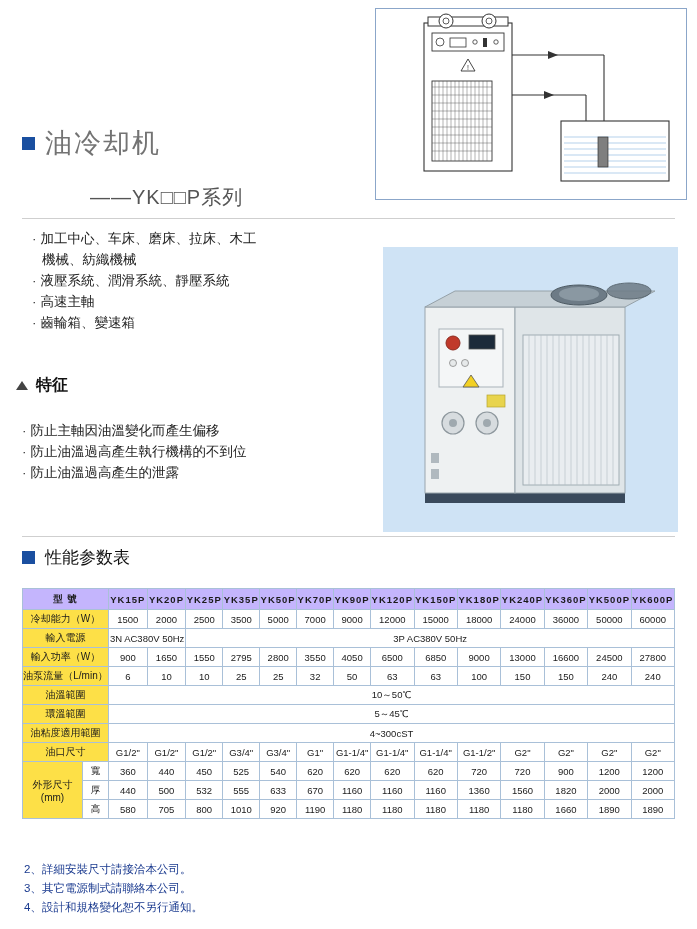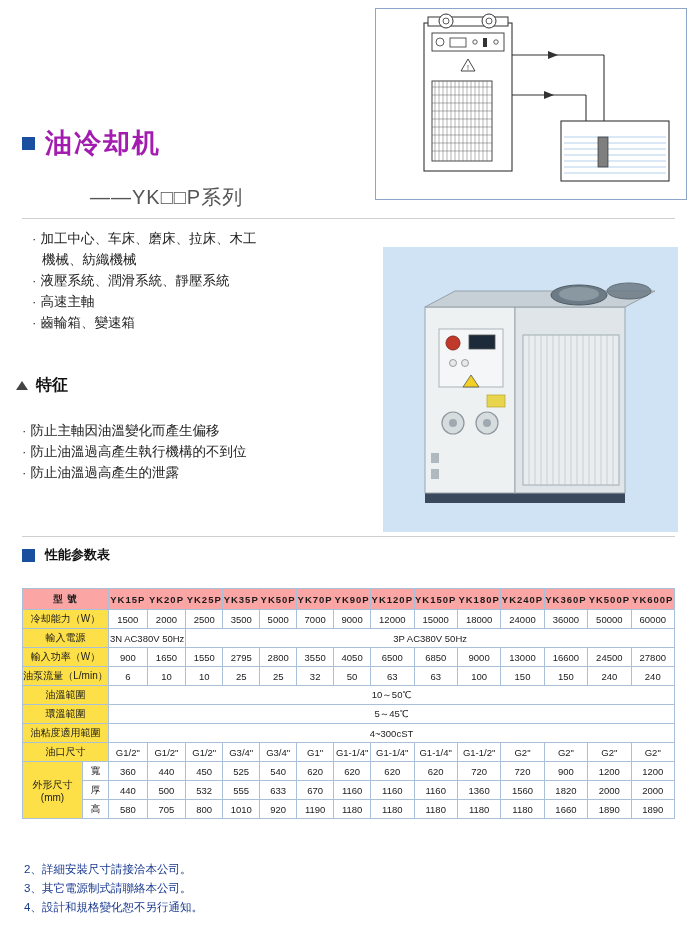--- a/index.html
+++ b/index.html
@@ -14,7 +14,7 @@
 
   
   .title-wrap { position: absolute; left: 22px; top: 125px; }
-  .main-title { font-size: 27px; font-weight: bold; color: #a21caf; letter-spacing: 2px; display: flex; align-items: center; }
+  .main-title { font-size: 27px; font-weight: normal; color: #737373; letter-spacing: 2px; display: flex; align-items: center; }
   .sq-blue { width: 13px; height: 13px; background: #1a4fa0; display: inline-block; margin-right: 10px; }
   .sub-title { font-size: 20px; color: #555; margin-top: 23px; margin-left: 68px; letter-spacing: 1px; }
 

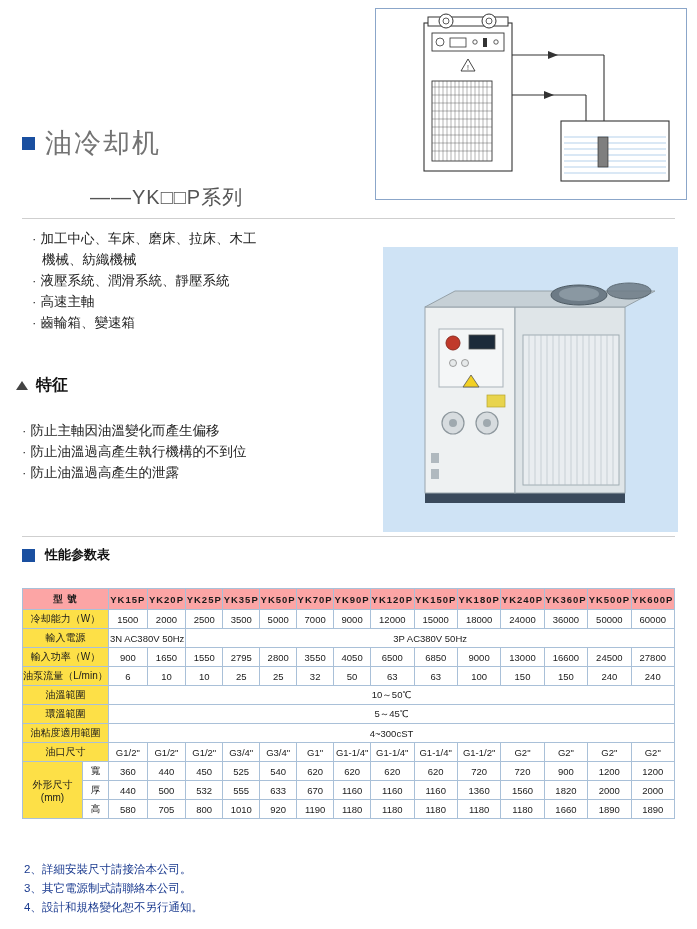--- a/index.html
+++ b/index.html
@@ -35,7 +35,7 @@
   .photo { position: absolute; left: 383px; top: 247px; width: 295px; height: 285px; background: linear-gradient(160deg,#cfe4f6 0%, #e8f2fb 45%, #bcd8ef 100%); }
 
   
-  .spec-head { position: absolute; left: 22px; top: 546px; font-size: 13px; font-weight: bold; color: #111; display: flex; align-items: center; }
+  .spec-head { position: absolute; left: 22px; top: 546px; font-size: 17px; font-weight: normal; color: #111; display: flex; align-items: center; }
 
   
   table.spec { position: absolute; left: 22px; top: 588px; width: 653px; border-collapse: collapse; font-size: 9.5px; }

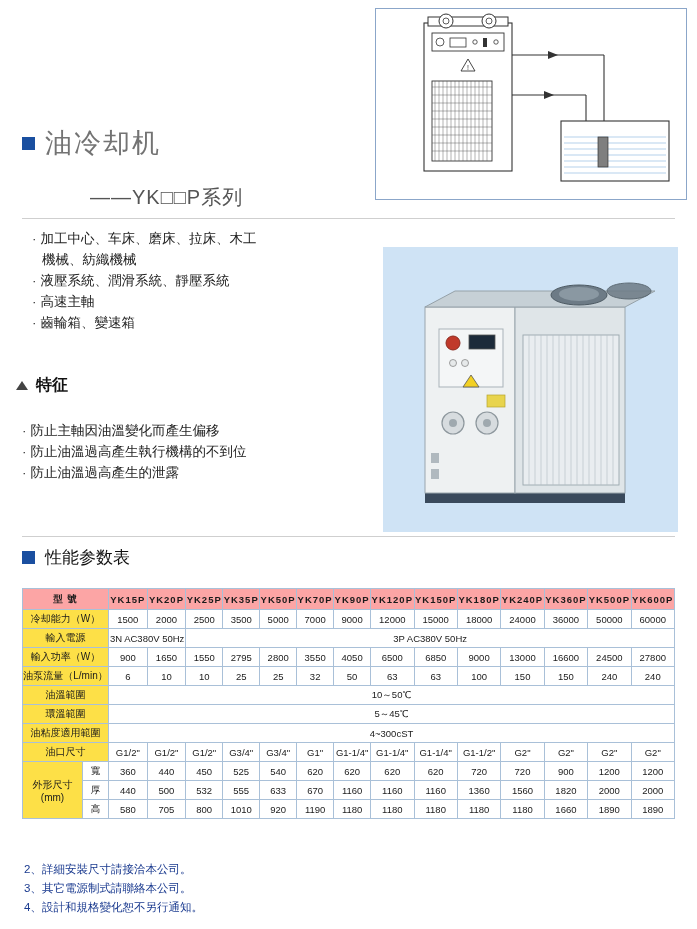--- a/index.html
+++ b/index.html
@@ -40,7 +40,7 @@
   
   table.spec { position: absolute; left: 22px; top: 588px; width: 653px; border-collapse: collapse; font-size: 9.5px; }
   table.spec td, table.spec th { border: 1px solid #a9c0d8; text-align: center; padding: 0; height: 19px; color: #1a1a1a; font-weight: normal; }
-  table.spec thead th { background: #fca5a5; font-size: 9.5px; font-weight: bold; letter-spacing: 1px; height: 21px; }
+  table.spec thead th { background: #c4b5fd; font-size: 9.5px; font-weight: bold; letter-spacing: 1px; height: 21px; }
   td.rowlabel, th.rowlabel { text-align: left; padding-left: 6px; font-size: 10px; background: #fde047; }
   thead th.rowlabel { background: #dce9f5; text-align: center; padding-left: 0; }
   .lbl-col { width: 86px; }

